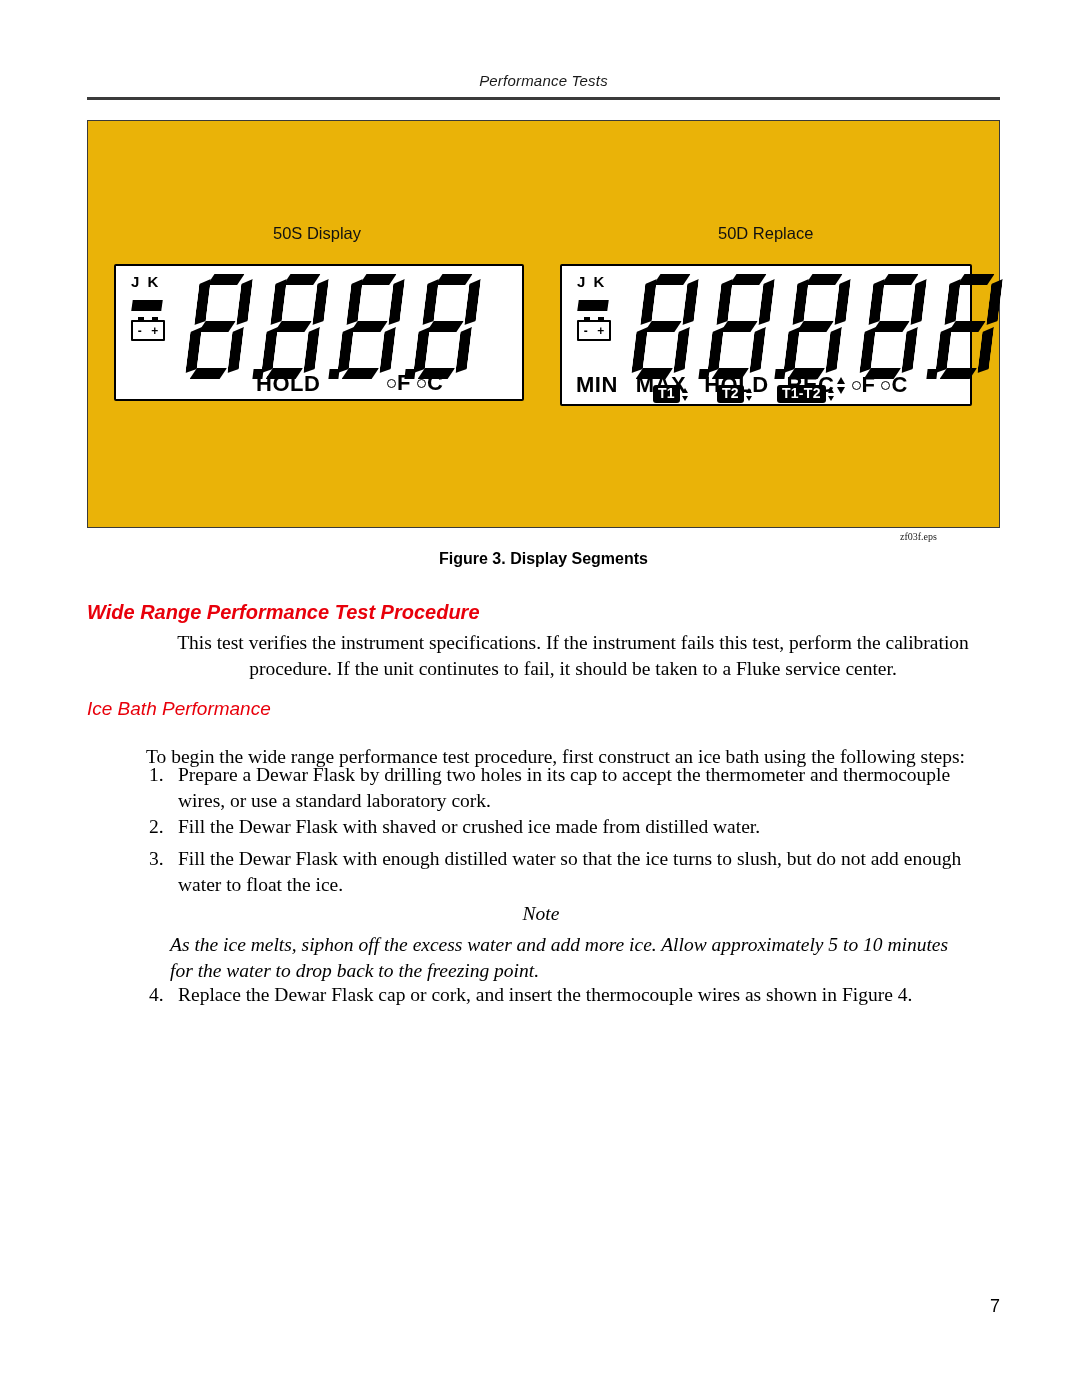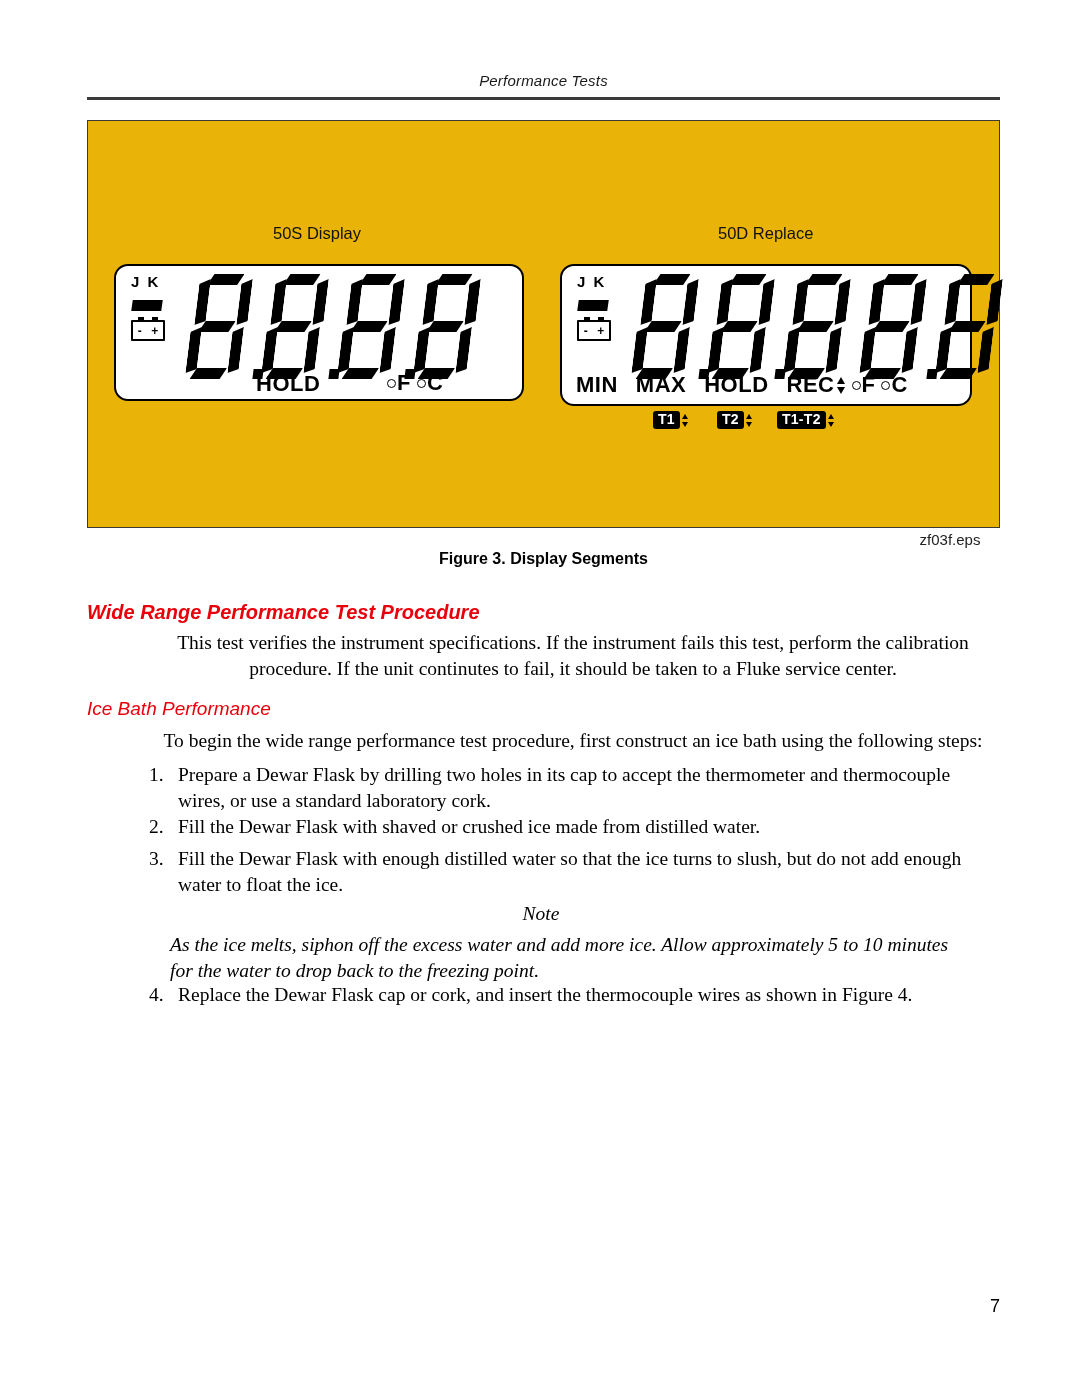--- a/index.html
+++ b/index.html
@@ -70,7 +70,7 @@
   .lcd {
     position: absolute;
     border: 2.4px solid #000;
-    border-radius: 14px;
+    border-radius: 2px;
     background: #fff;
     box-sizing: border-box;
   }

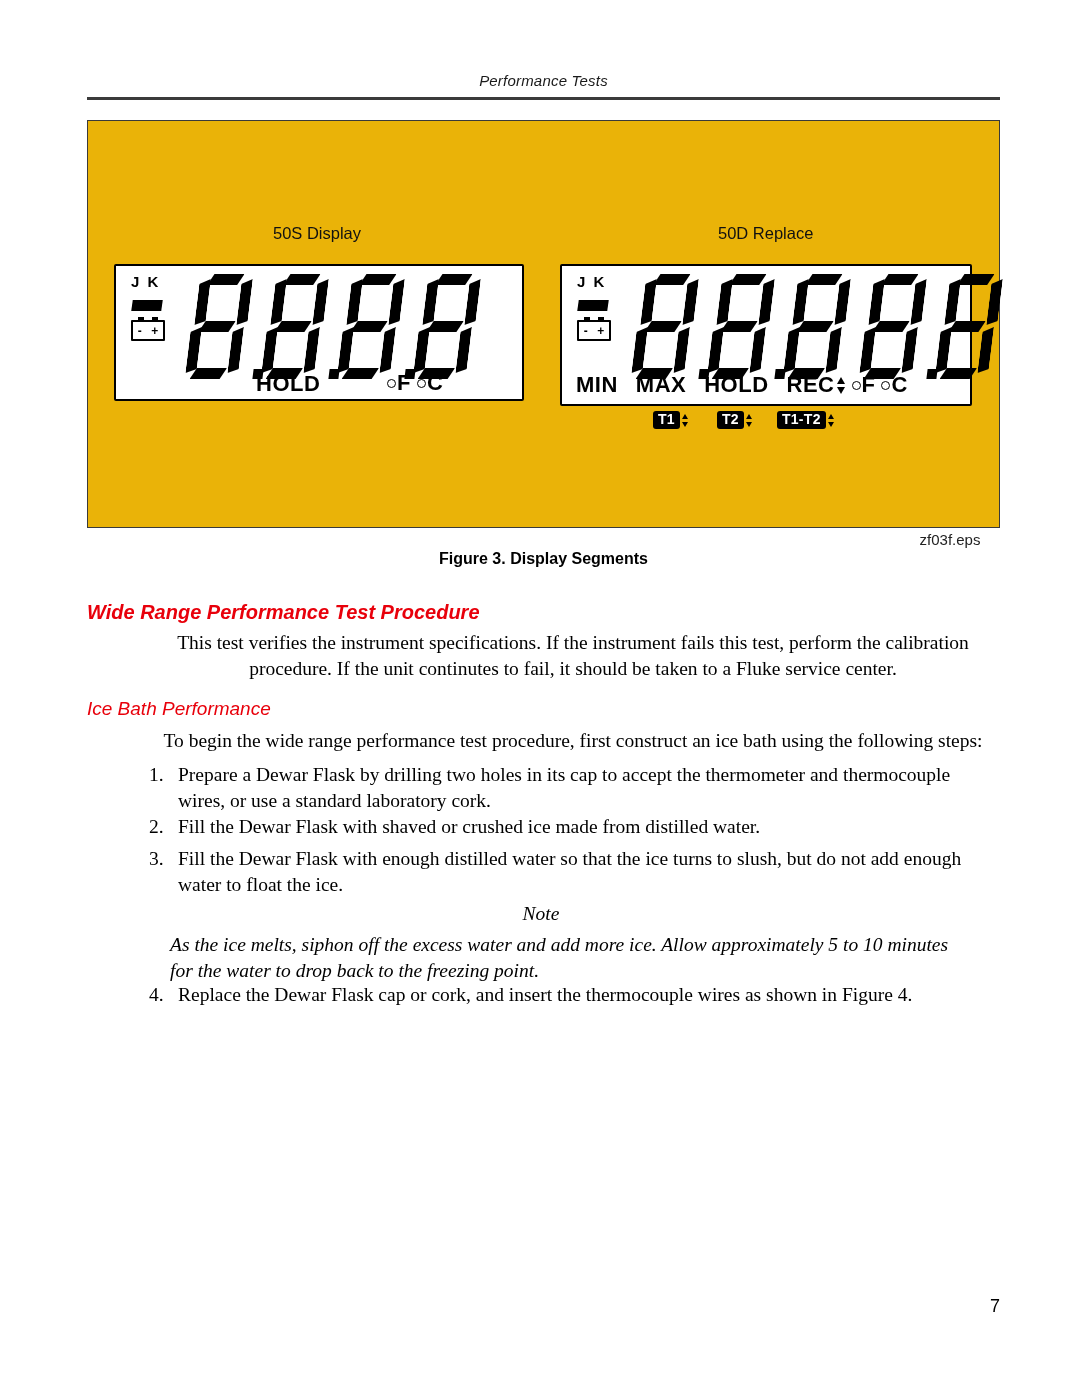--- a/index.html
+++ b/index.html
@@ -255,7 +255,7 @@
 
   
   .d50-row1 { left: 14px;  top: 106px; }
-  .d50-row2 { left: 62px;  top: 145px; padding-left: 29px; }
+  .d50-row2 { left: 62px;  top: 119px; padding-left: 29px; }
 
   .d50-row1 .gap-min  { margin-right: 18px; }
   .d50-row1 .gap-max  { margin-right: 18px; }

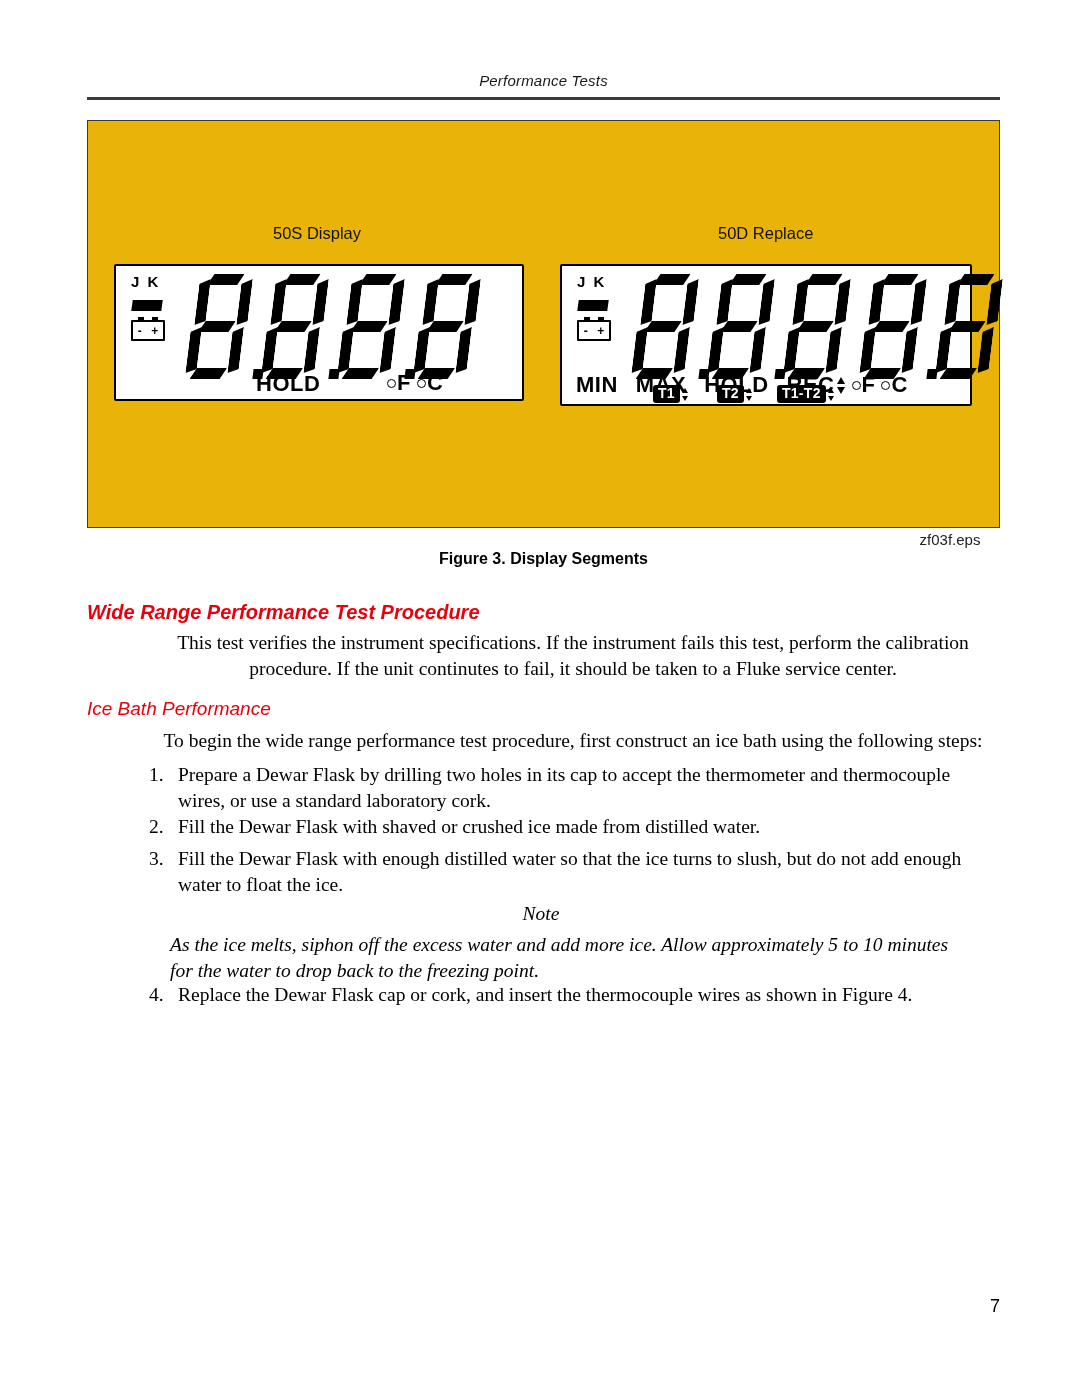--- a/index.html
+++ b/index.html
@@ -279,9 +279,9 @@
     left: 900px;
     top: 531px;
     width: 100px;
-    text-align: center;
-    font-family: Liberation Sans, sans-serif;
-    font-size: 15px;
+    text-align: left;
+    font-family: Liberation Serif, serif;
+    font-size: 10px;
     color: #222;
   }
 

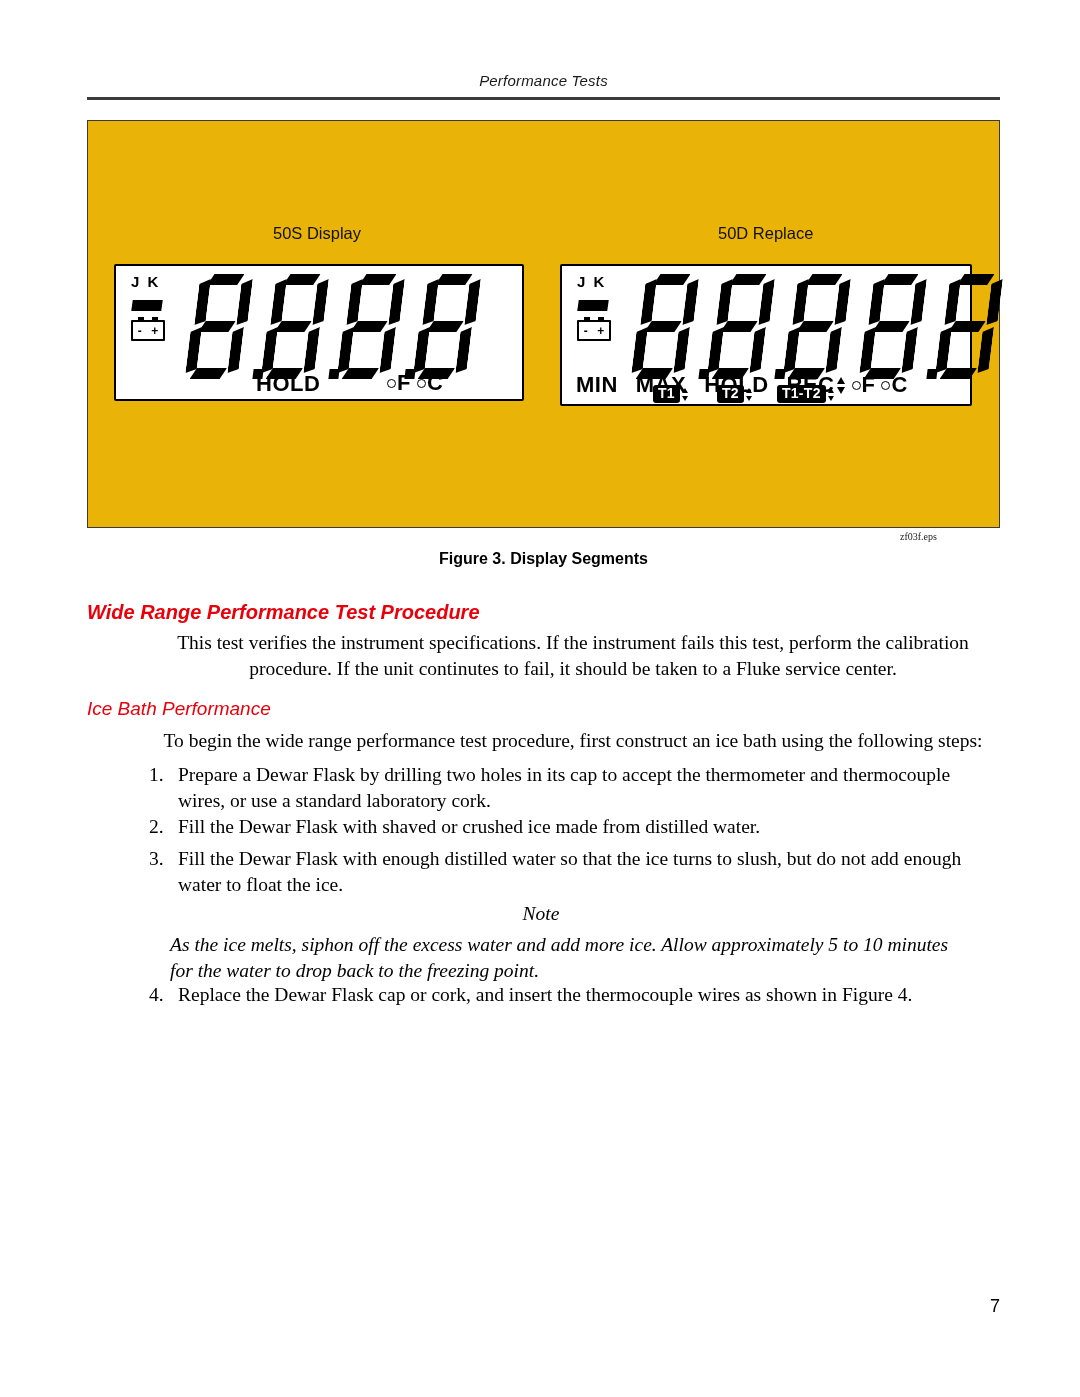--- a/index.html
+++ b/index.html
@@ -316,7 +316,7 @@
     text-align: left;
   }
   .para.intro { left: 146px; top: 630px; width: 854px; text-align: center; }
-  .para.lead  { left: 146px; top: 728px; width: 854px; text-align: center; }
+  .para.lead  { left: 146px; top: 744px; width: 854px; }
 
   .list-item {
     position: absolute;

